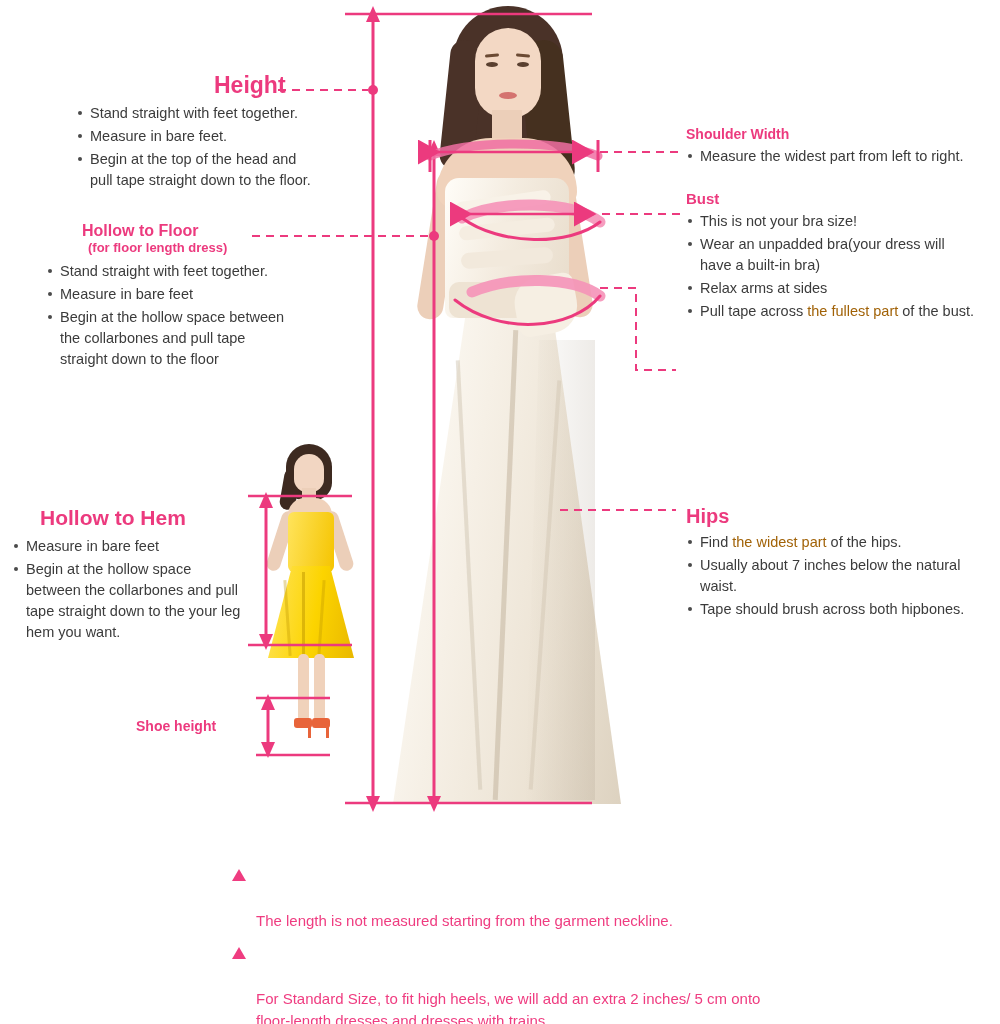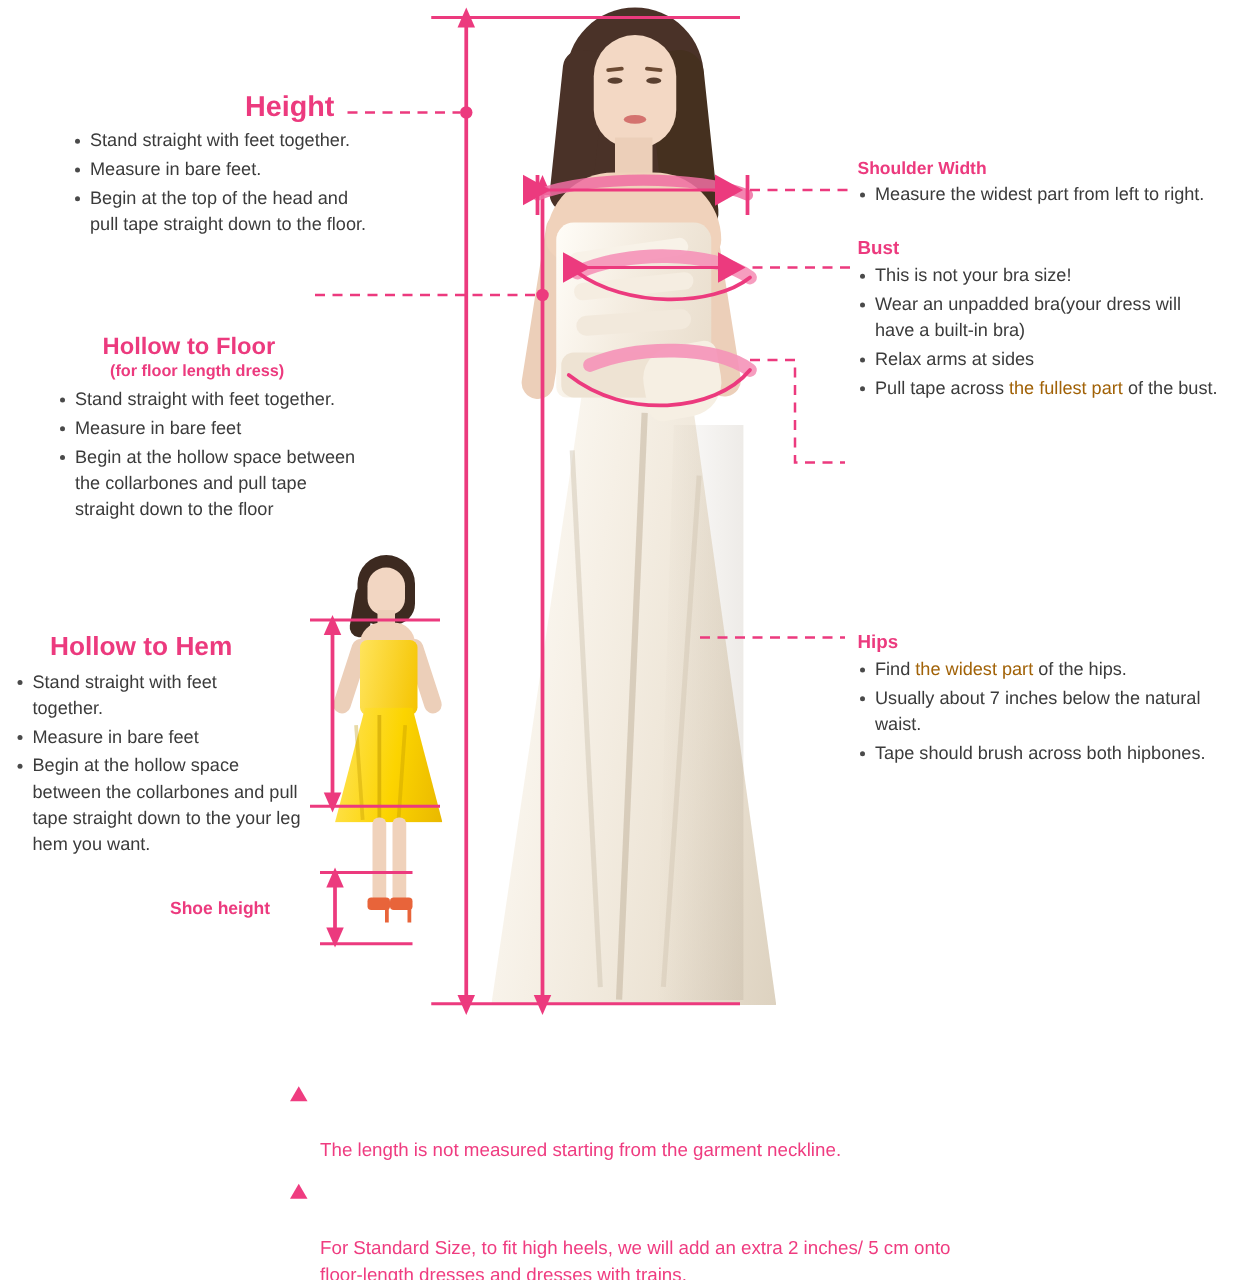--- a/index.html
+++ b/index.html
@@ -351,7 +351,7 @@
     </g>
   </svg>
 
-  <div class="blk" style="left:58px; top:72px; width:312px;">
+  <div class="blk" style="left:76px; top:72px; width:312px;">
     <div class="hdr" style="font-size:23px; margin-left:138px;">Height</div>
     <ul class="items">
       <li>Stand straight with feet together.</li>

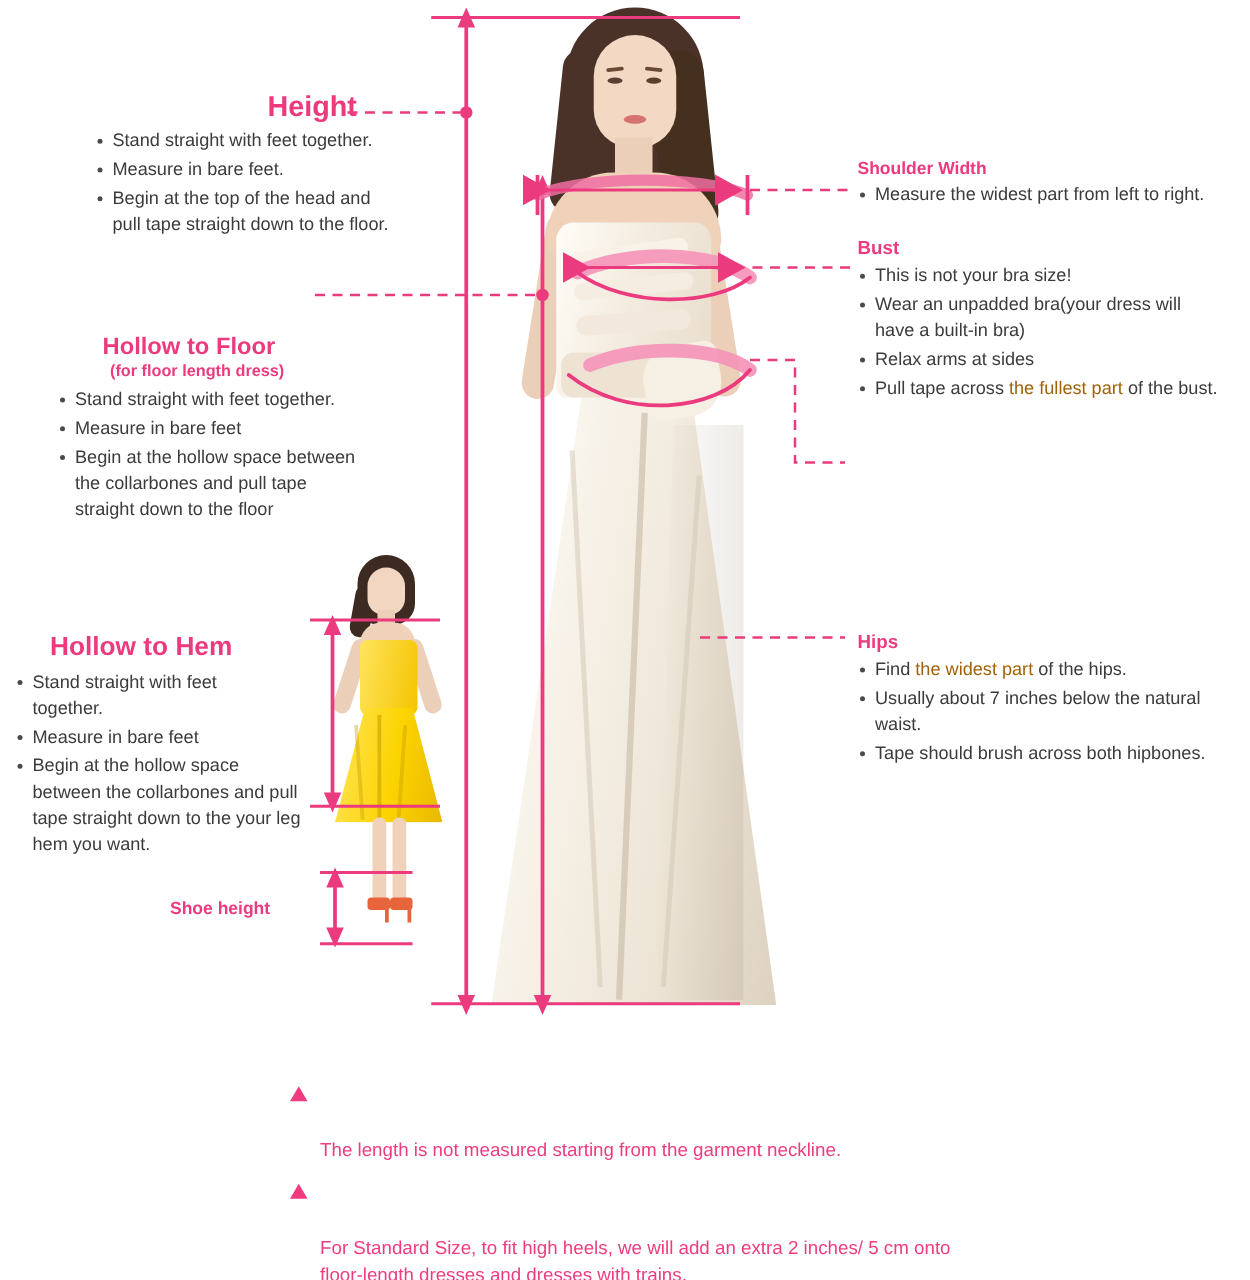--- a/index.html
+++ b/index.html
@@ -362,7 +362,7 @@
   </div>
 
   <div class="blk" style="left:46px; top:222px; width:320px;">
-    <div class="hdr" style="font-size:19px; margin-left:36px;margin-top:45px;">Hollow to Floor</div>
+    <div class="hdr" style="font-size:16px; margin-left:36px;">Hollow to Floor</div>
     <div class="sub" style="margin-left:42px;">(for floor length dress)</div>
     <ul class="items" style="margin-top:6px;">
       <li>Stand straight with feet together.</li>

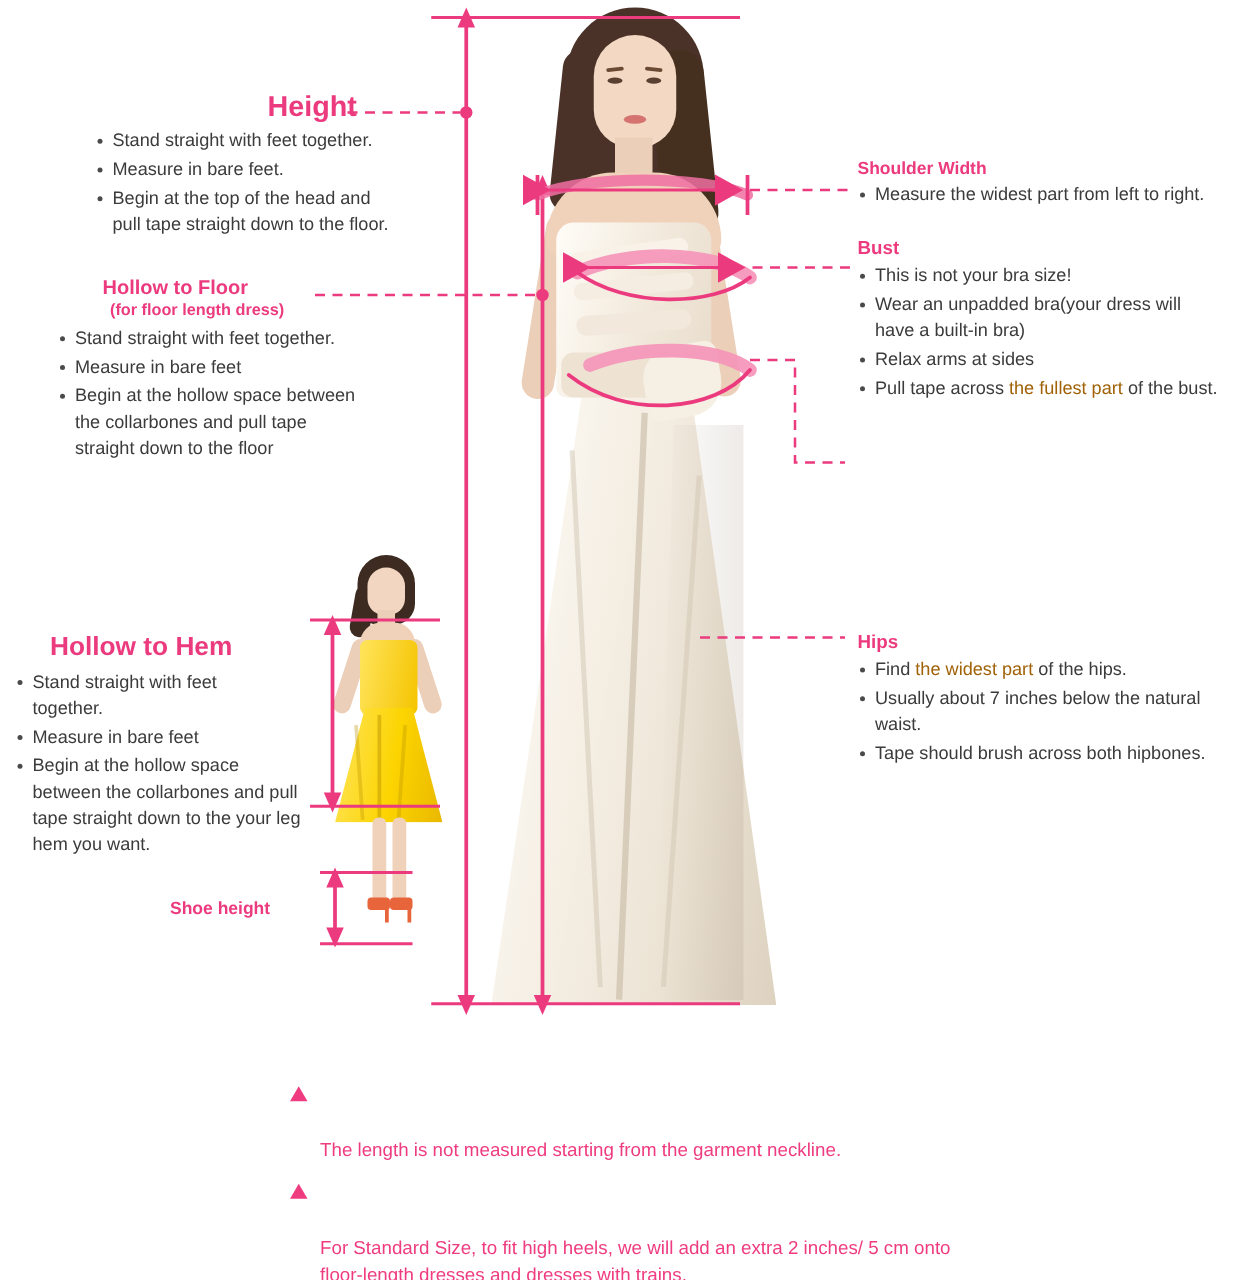--- a/index.html
+++ b/index.html
@@ -410,7 +410,7 @@
 
 
   <div class="blk" style="left:686px; top:505px; width:312px;">
-    <div class="hdr" style="font-size:15px;">Hips</div>
+    <div class="hdr" style="font-size:20px;">Hips</div>
     <ul class="items">
       <li id="hips-first">Find <span class="hl">the widest part</span> of the hips.</li>
       <li>Usually about 7 inches below the natural

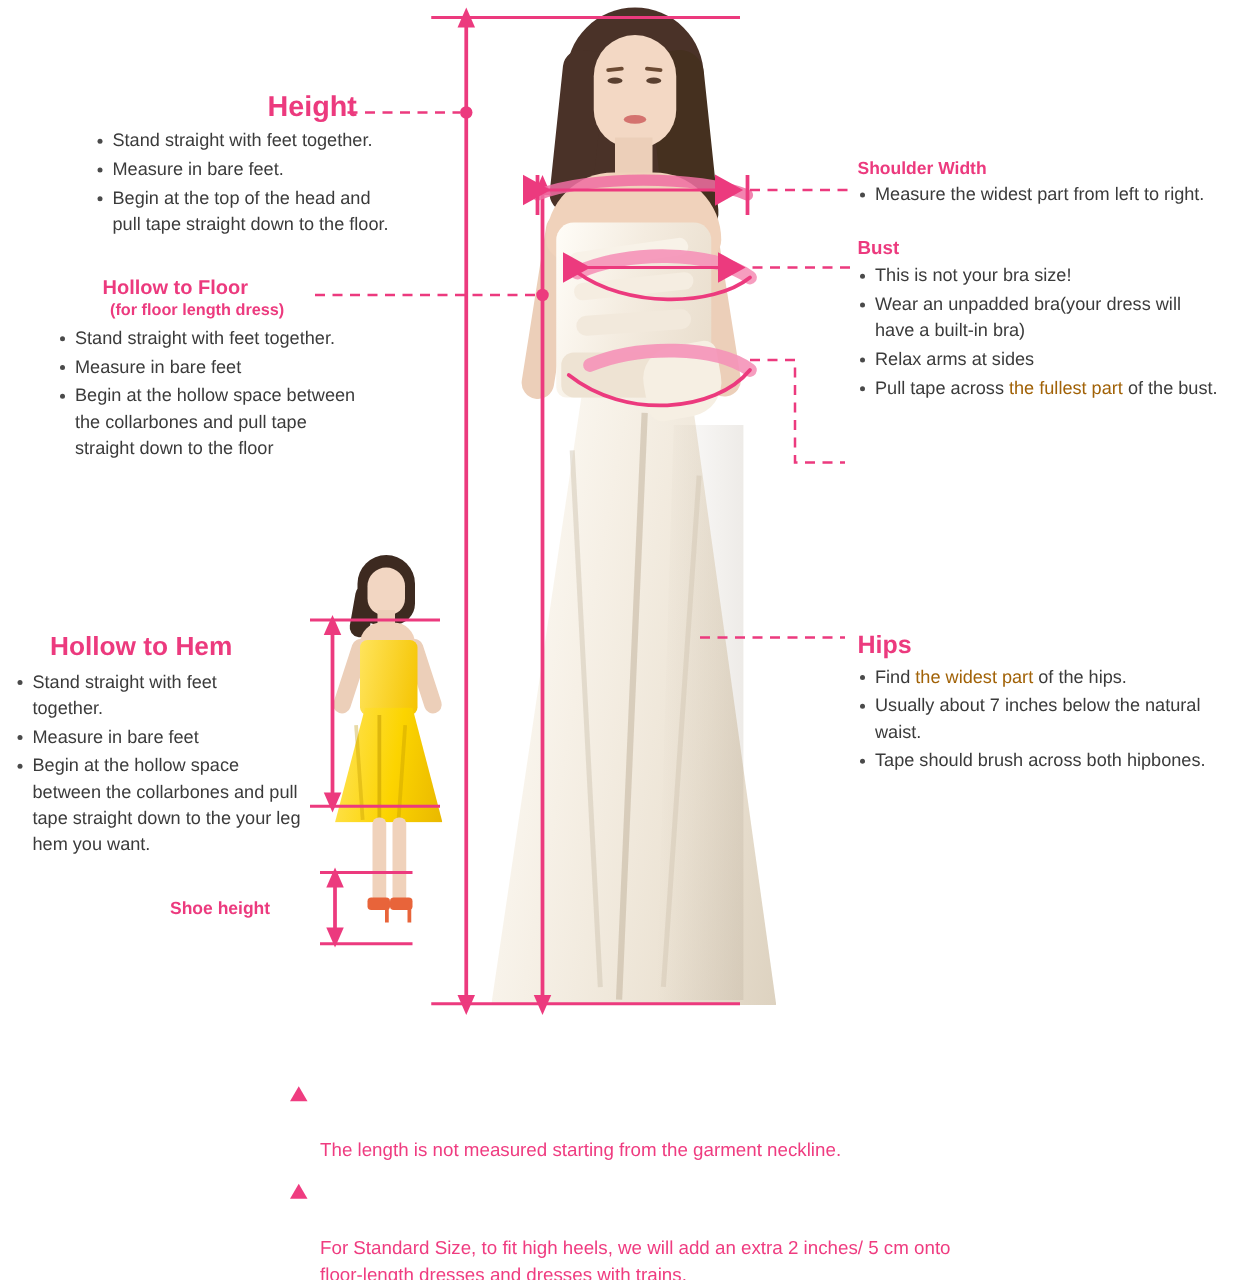--- a/index.html
+++ b/index.html
@@ -376,8 +376,6 @@
   <div class="blk" style="left:12px; top:506px; width:238px;">
     <div class="hdr" style="font-size:21px; margin-left:28px;">Hollow to Hem</div>
     <ul class="items" style="margin-top:6px;">
-      <li>Stand straight with feet
-together.</li>
       <li>Measure in bare feet</li>
       <li>Begin at the hollow space
 between the collarbones and pull

